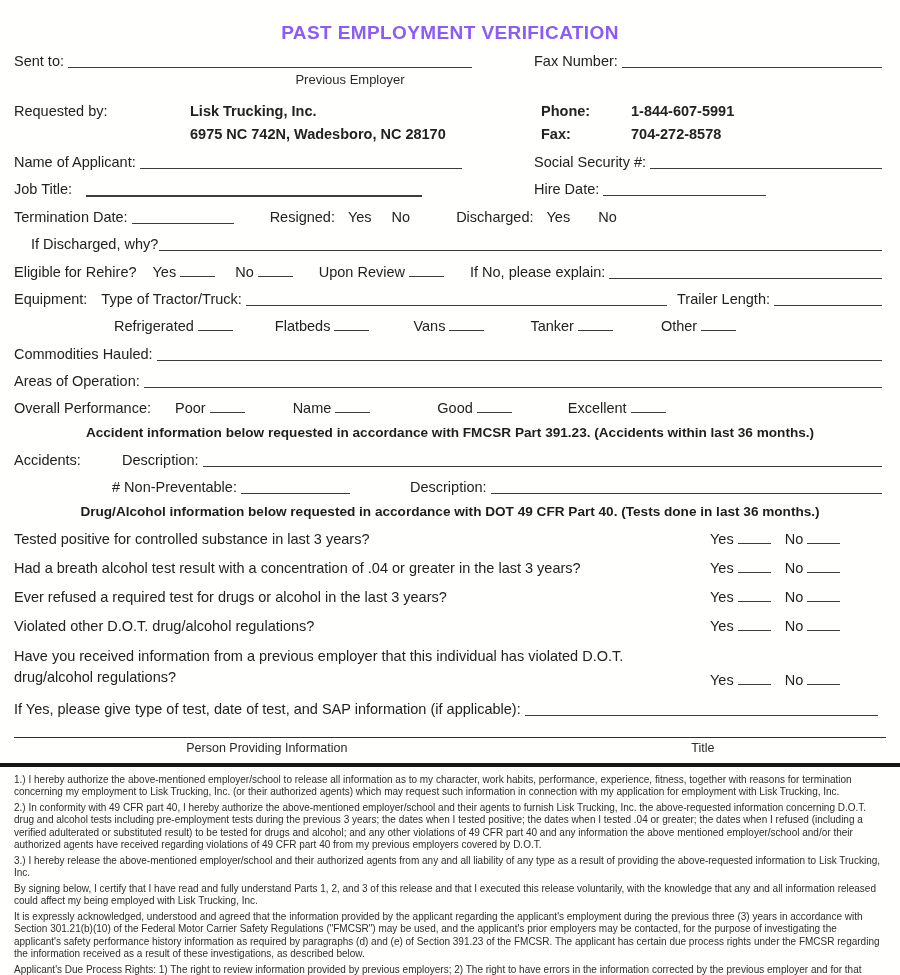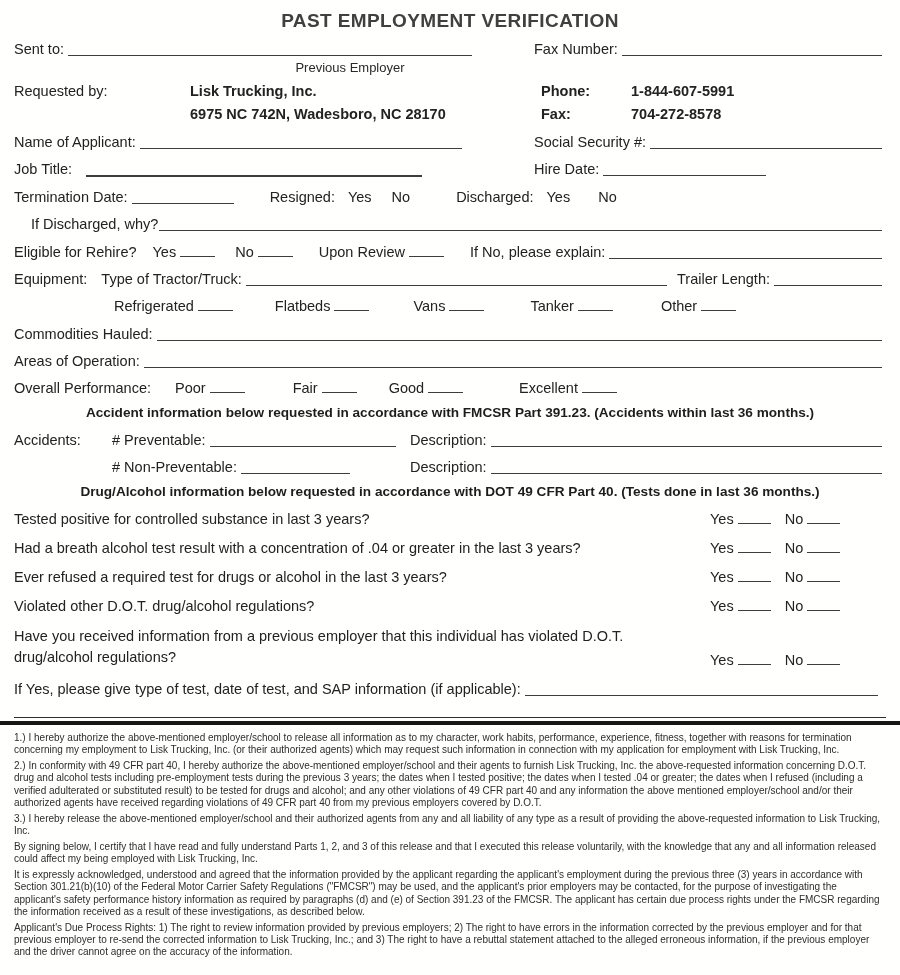--- a/index.html
+++ b/index.html
@@ -11,8 +11,8 @@
   }
   .b{font-weight:bold;}
   h1.title{
-    font-size:19px;font-weight:bold;text-align:center;color:#404040;
-    margin:4px 0 9px;letter-spacing:.4px;
+    font-size:19px;font-weight:bold;text-align:center;color:#8b5cf6;
+    margin:16px 0 9px;letter-spacing:.4px;
   }
   .row{display:flex;align-items:baseline;margin:0 0 11px;font-size:14.5px;white-space:nowrap;}
   .grp{display:flex;align-items:baseline;}

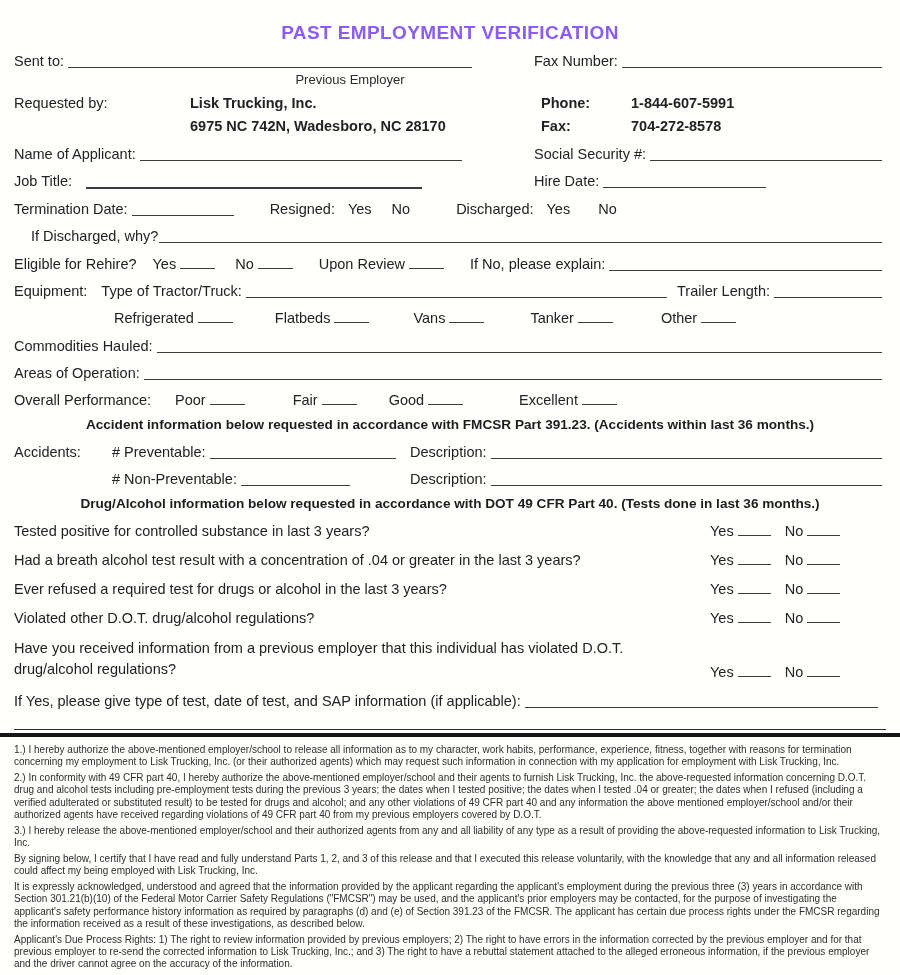--- a/index.html
+++ b/index.html
@@ -68,7 +68,7 @@
     </div>
     <div style="flex:0 0 345px;">
       <div class="grp">
-        <span class="b" style="width:90px;">Phone:</span>
+        <span class="b" style="width:90px;margin-top:8px;">Phone:</span>
         <span class="b">1-844-607-5991</span>
       </div>
       <div class="grp" style="margin-top:7px;">

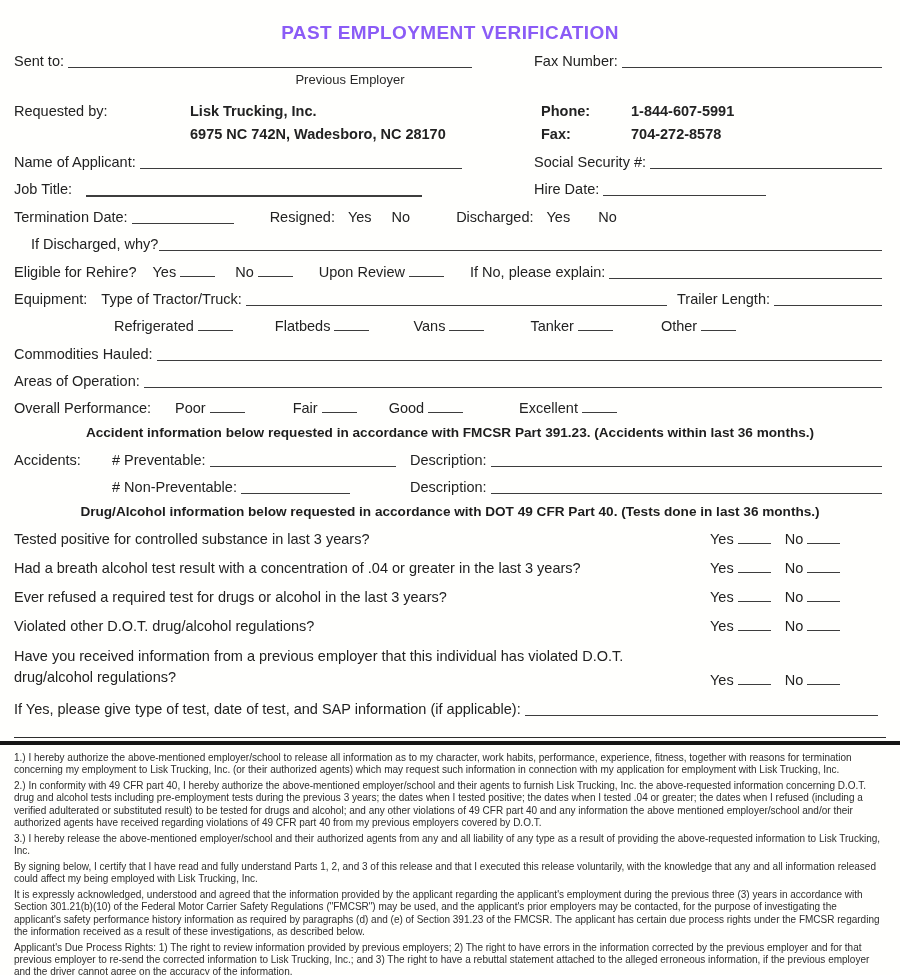--- a/index.html
+++ b/index.html
@@ -165,7 +165,7 @@
     <span>Overall Performance:</span>
     <span style="margin-left:24px;">Poor</span>
     <span class="blank"></span>
-    <span style="margin-left:44px;">Fair</span>
+    <span style="margin-left:44px;">Name</span>
     <span class="blank"></span>
     <span style="margin-left:28px;">Good</span>
     <span class="blank"></span>

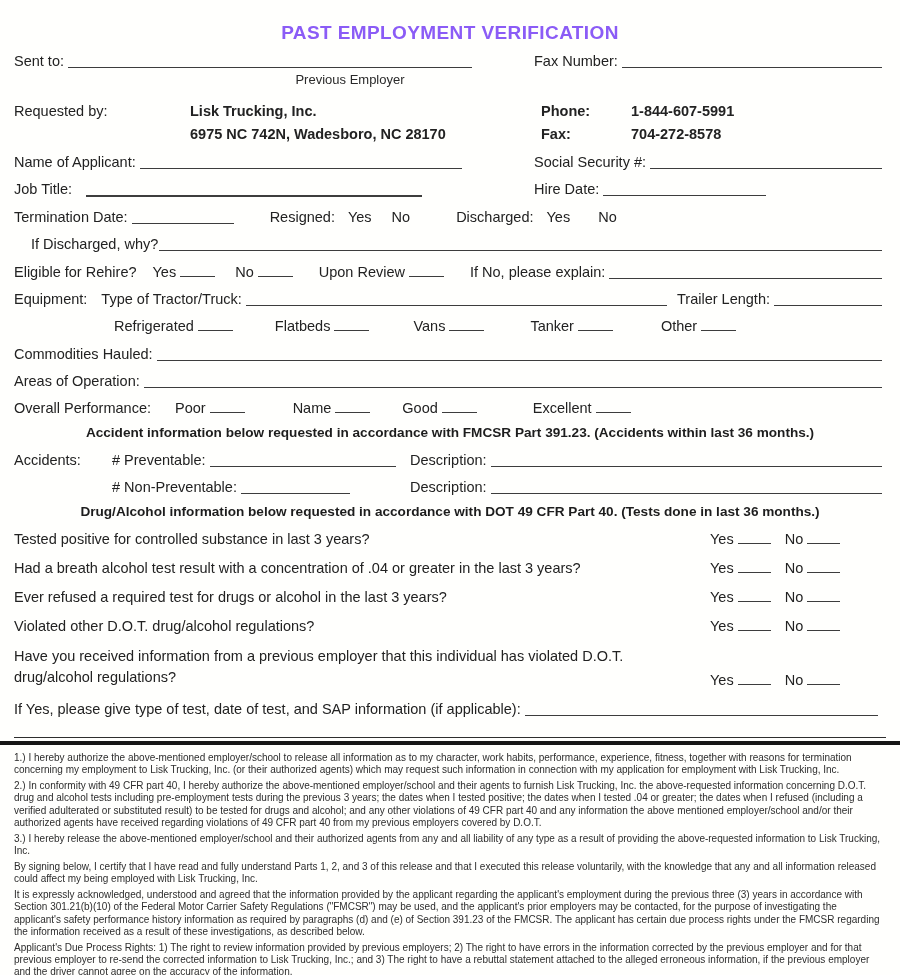--- a/index.html
+++ b/index.html
@@ -167,7 +167,7 @@
     <span class="blank"></span>
     <span style="margin-left:44px;">Name</span>
     <span class="blank"></span>
-    <span style="margin-left:28px;">Good</span>
+    <span style="margin-left:63px;">Good</span>
     <span class="blank"></span>
     <span style="margin-left:52px;">Excellent</span>
     <span class="blank"></span>

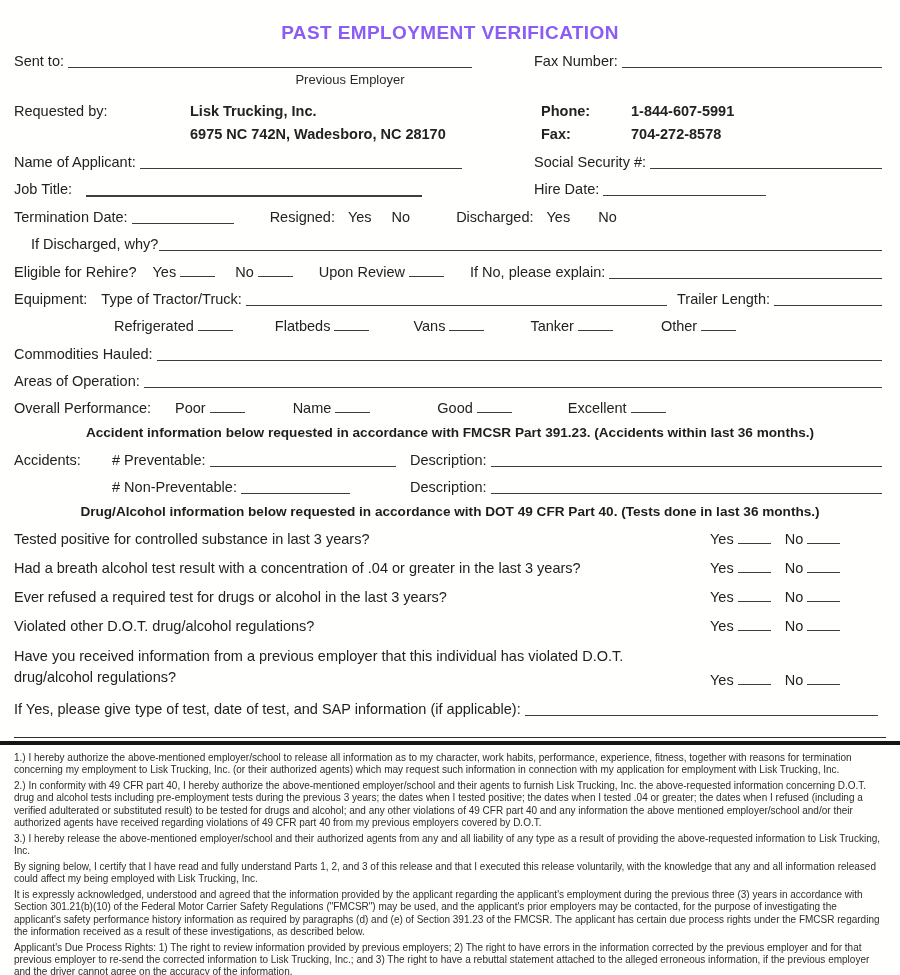--- a/index.html
+++ b/index.html
@@ -177,10 +177,6 @@
 
   <div class="row">
     <span style="flex:0 0 98px;">Accidents:</span>
-    <div class="grp" style="flex:0 0 288px;">
-      <span># Preventable:</span>
-      <span class="ln"></span>
-    </div>
     <span style="margin-left:10px;">Description:</span>
     <span class="ln"></span>
   </div>

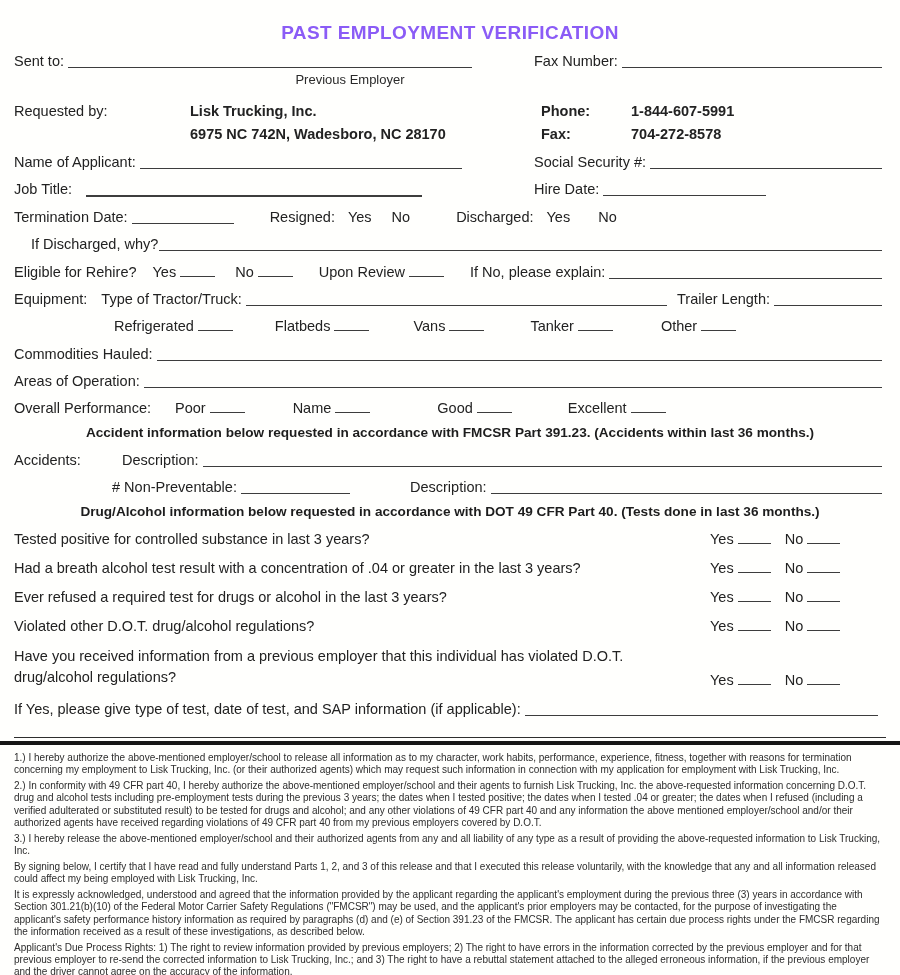--- a/index.html
+++ b/index.html
@@ -249,6 +249,10 @@
   </div>
 
   <div class="sigline"></div>
+  <div class="siglabels">
+    <span style="width:58%;">Person Providing Information</span>
+    <span style="width:42%;">Title</span>
+  </div>
 
   <div class="rule-thick"></div>
 

